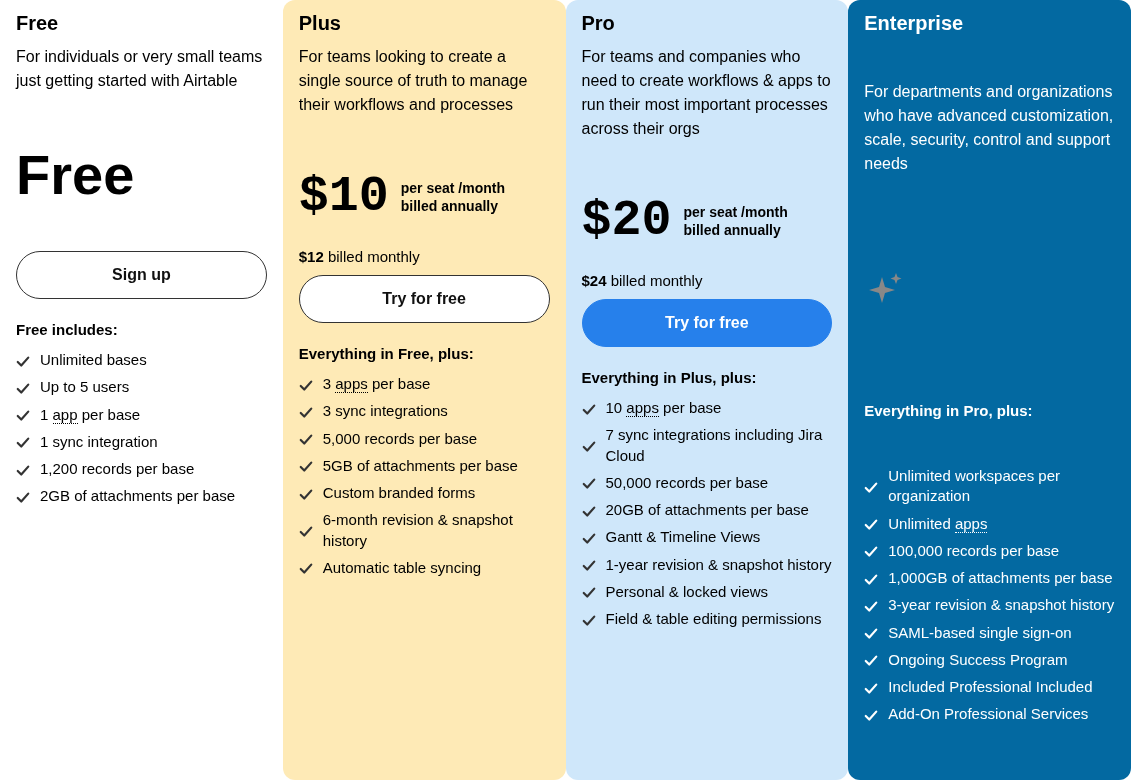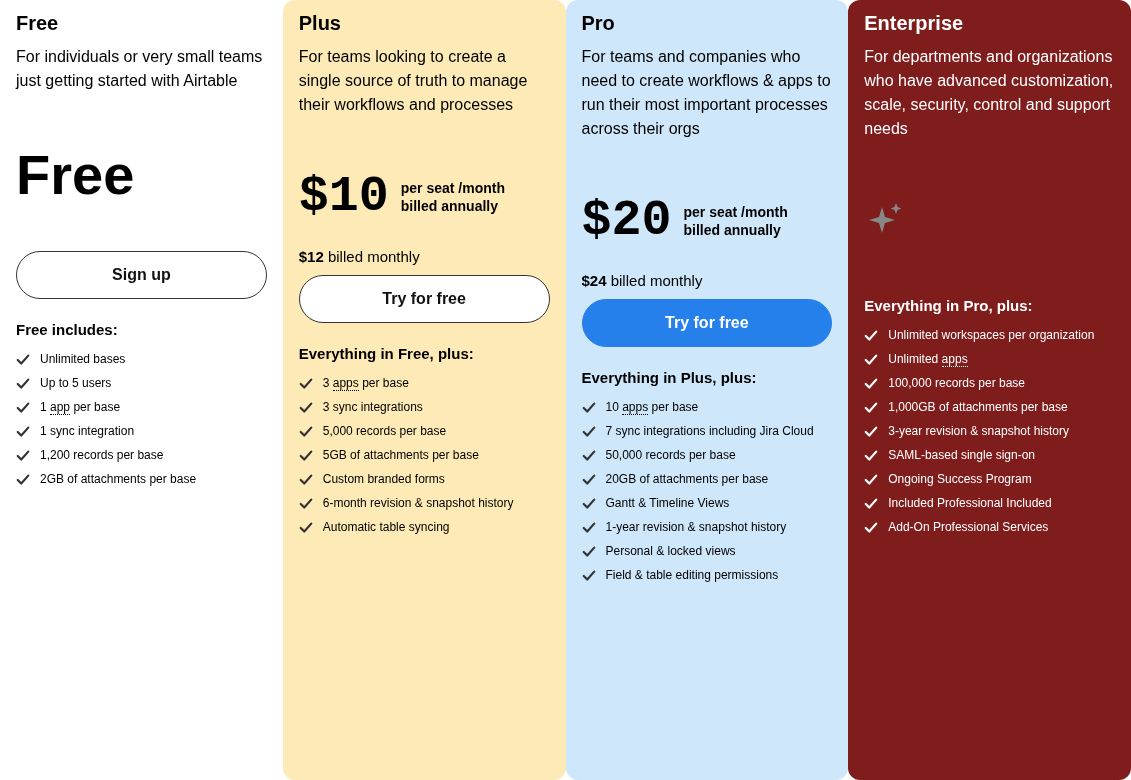--- a/index.html
+++ b/index.html
@@ -25,7 +25,7 @@
   .plan-free { background: #ffffff; }
   .plan-plus { background: #feeab6; }
   .plan-pro { background: #cfe7fa; }
-  .plan-enterprise { background: #7f1d1d; color: #fff; }
+  .plan-enterprise { background: #0369a1; color: #fff; gap: 35px; }
 
   .plan-name {
     font-size: 20px;

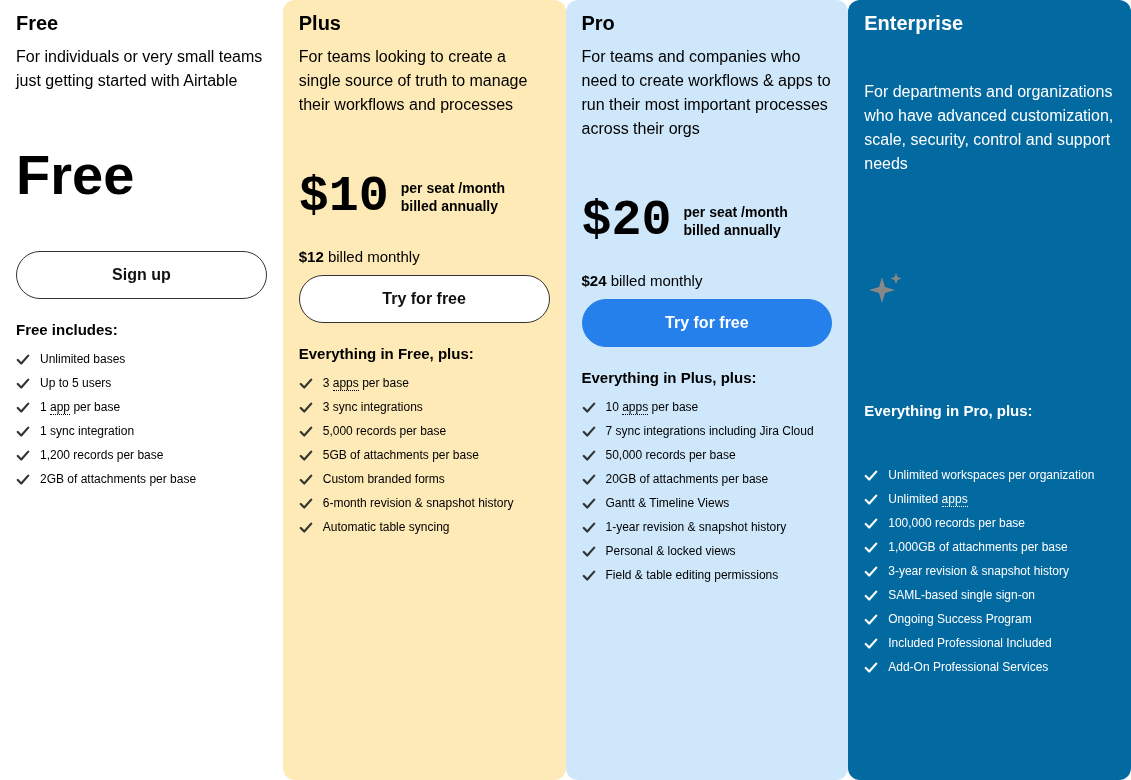--- a/index.html
+++ b/index.html
@@ -111,9 +111,9 @@
   }
   .features-list li {
     display: flex;
-    align-items: flex-end;
+    align-items: center;
     gap: 10px;
-    font-size: 12px;
+    font-size: 15px;
     line-height: 1.35;
   }
   .check-icon {

